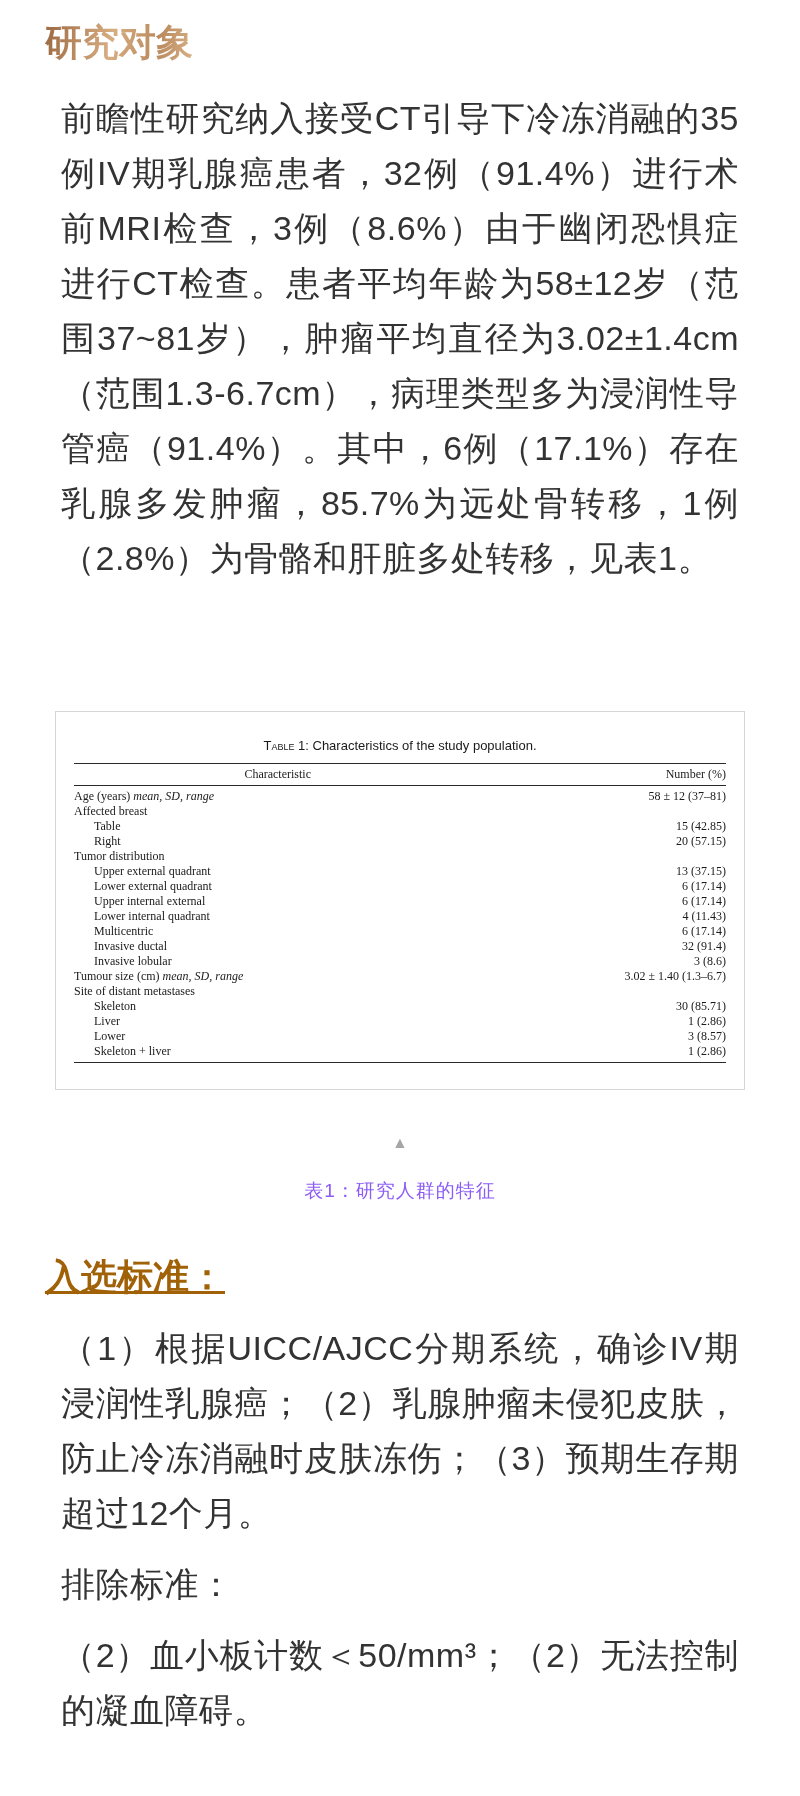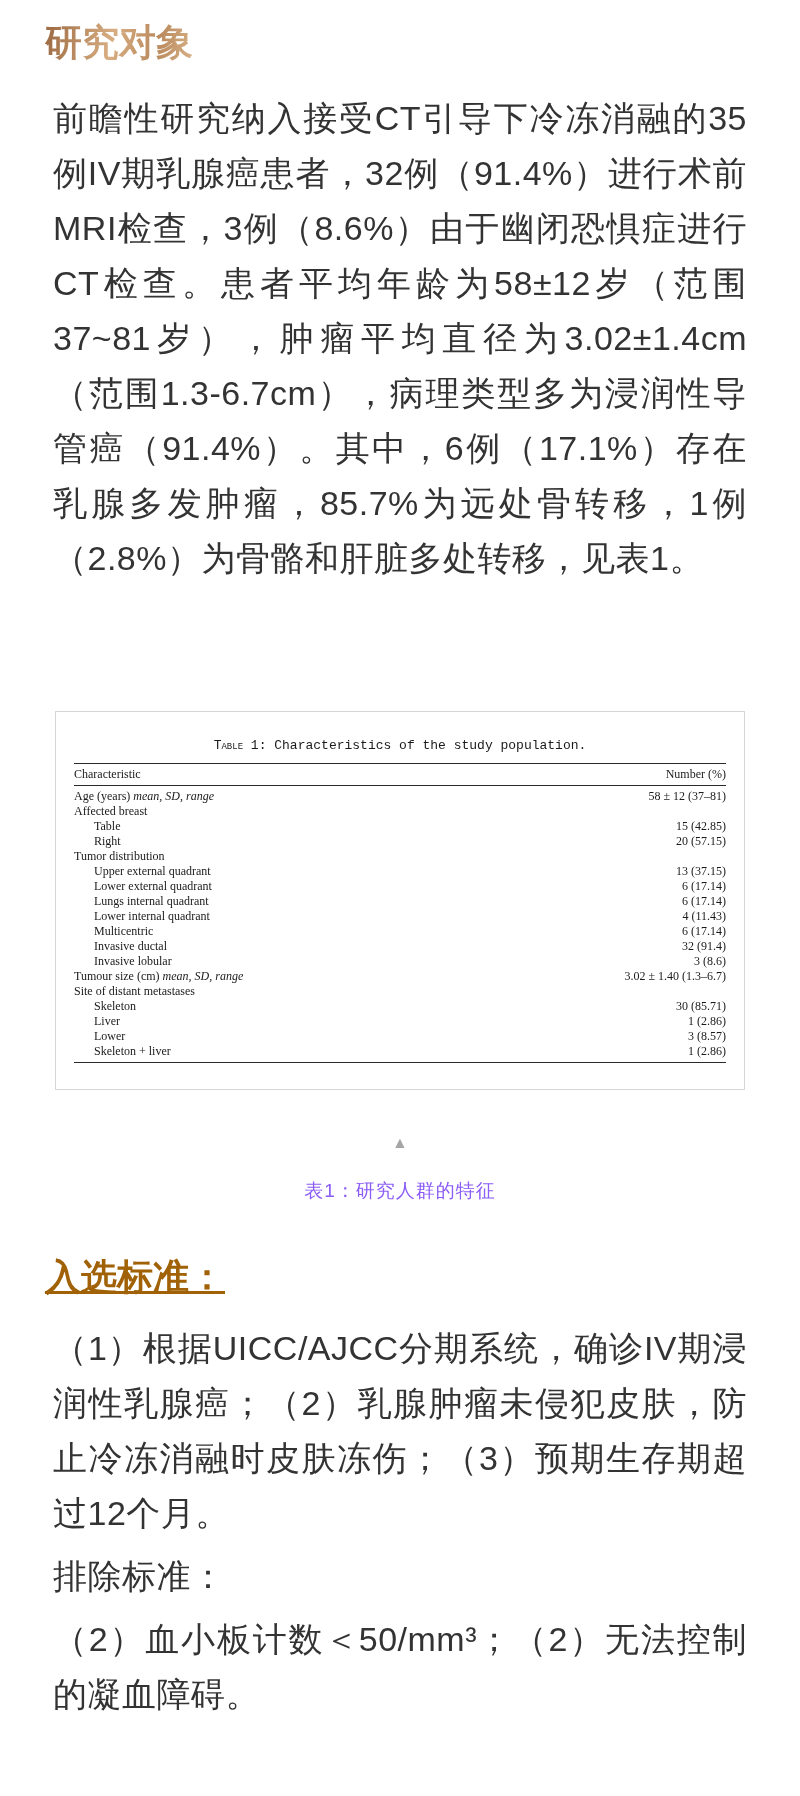--- a/index.html
+++ b/index.html
@@ -41,7 +41,7 @@
     letter-spacing: 0.5px;
     text-align: justify;
     color: #333333;
-    margin: 8px;
+    margin: 16px;
   }
   .para.first { margin-top: 26px; }
 

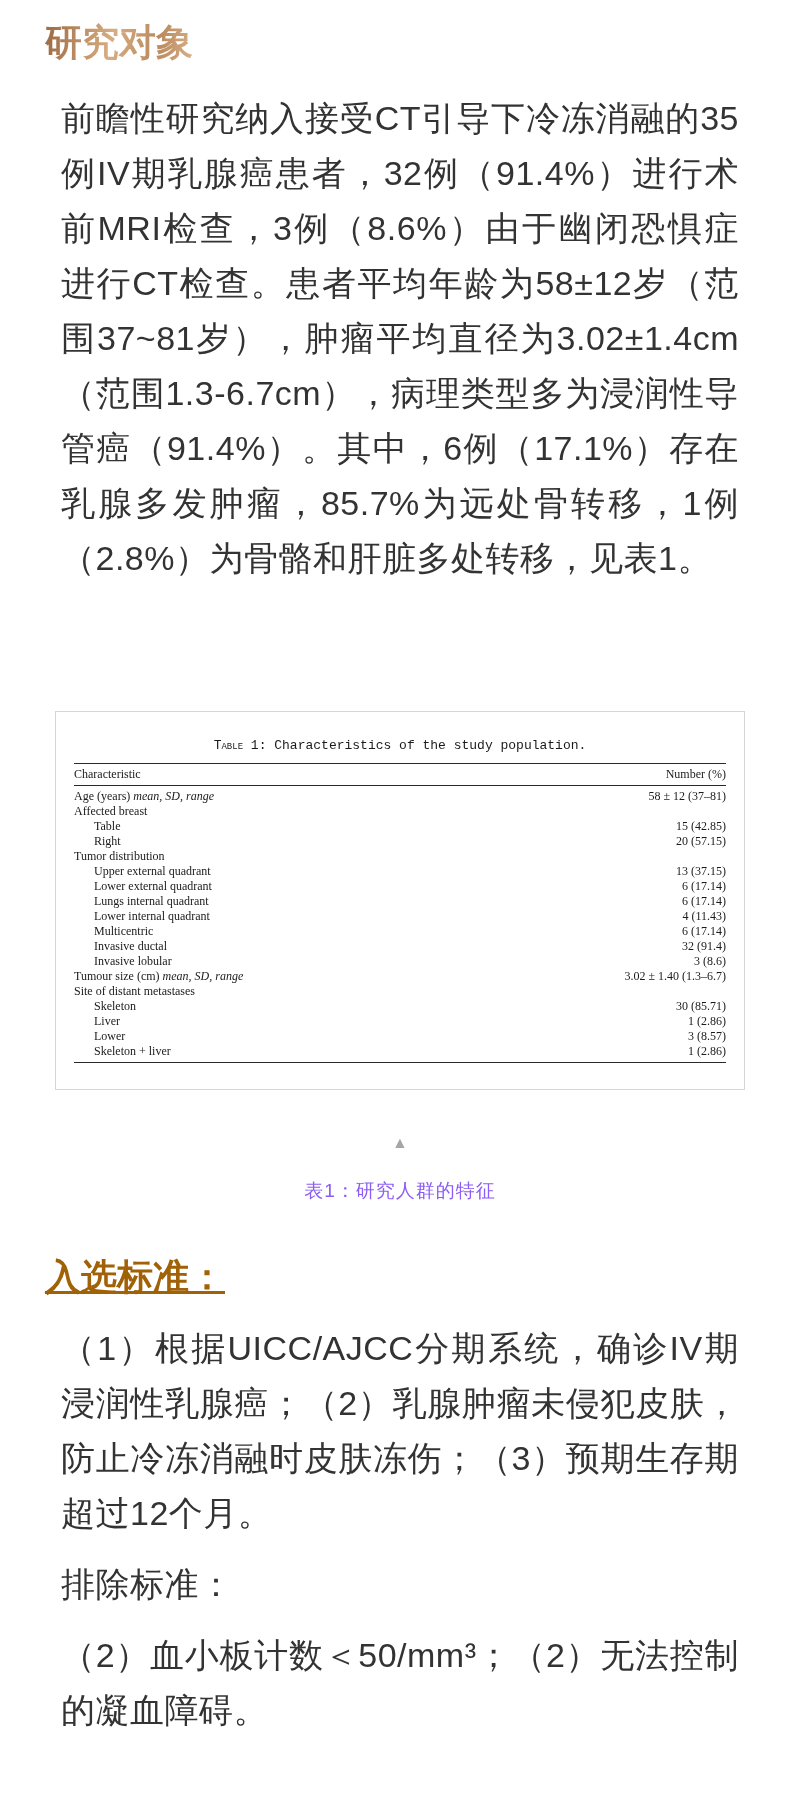--- a/index.html
+++ b/index.html
@@ -54,7 +54,7 @@
     box-sizing: border-box;
   }
   .jtable-title {
-    font-family: Liberation Mono, monospace;
+    font-family: Liberation Sans, sans-serif;
     font-size: 13px;
     color: #1a1a1a;
     text-align: center;

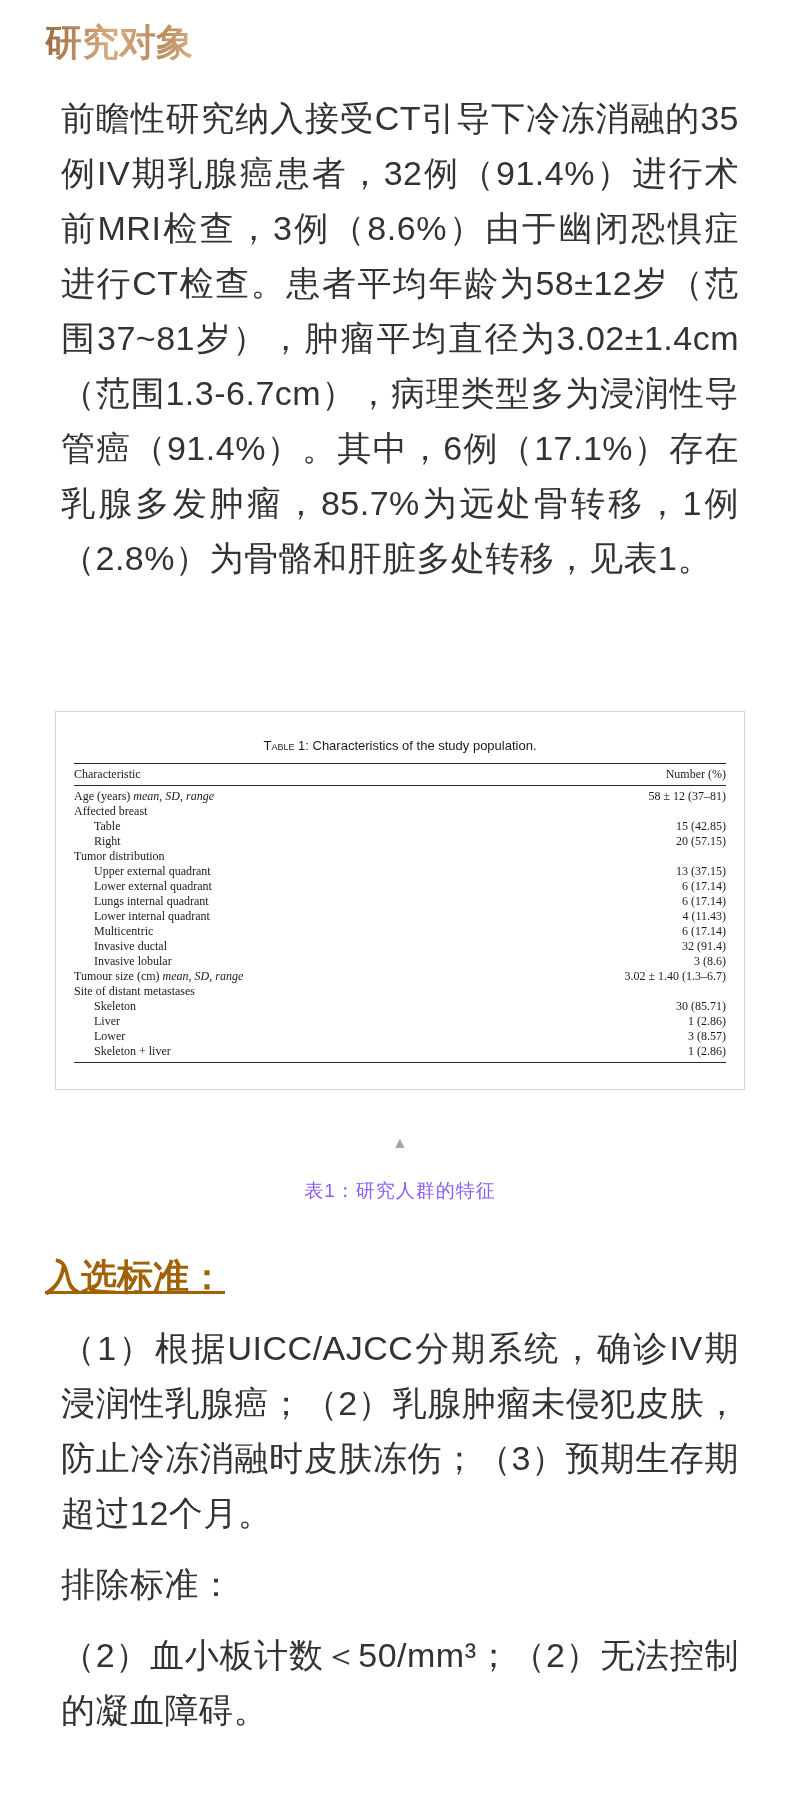--- a/index.html
+++ b/index.html
@@ -70,7 +70,7 @@
   }
   table.jtable th {
     font-weight: normal;
-    text-align: left;
+    text-align: center;
     border-top: 1px solid #2a2a2a;
     border-bottom: 1px solid #2a2a2a;
     padding: 3px 0;

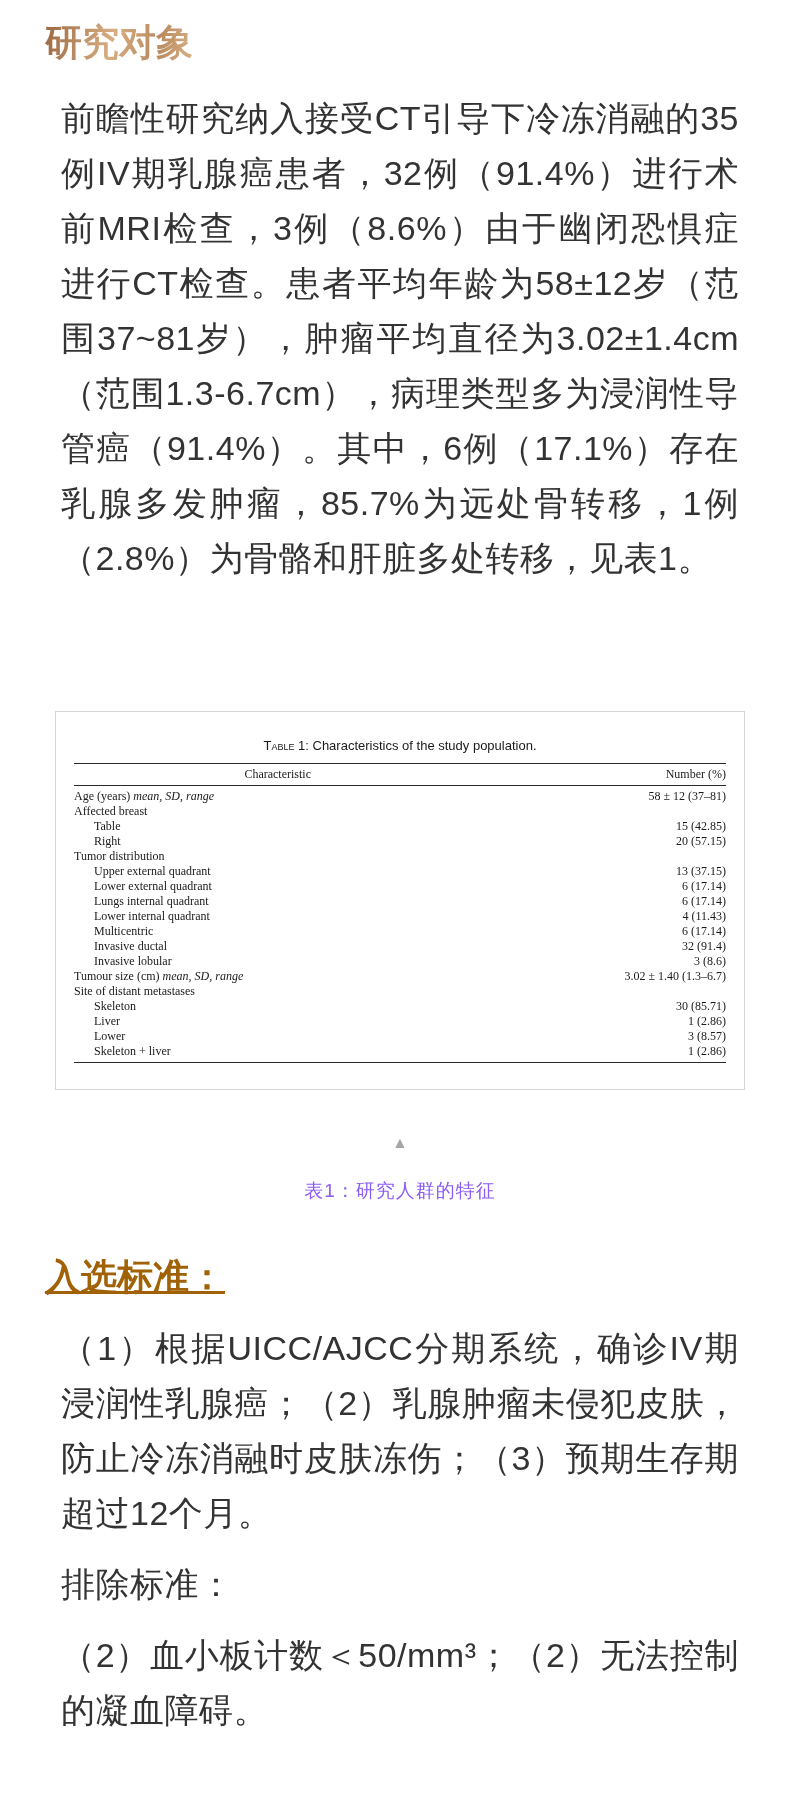--- a/index.html
+++ b/index.html
@@ -171,7 +171,7 @@
             <td class="c2">6 (17.14)</td>
           </tr>
           <tr>
-            <td class="c1 indent"><span>Lungs internal quadrant</span></td>
+            <td class="c1 indent"><span>Upper internal external</span></td>
             <td class="c2">6 (17.14)</td>
           </tr>
           <tr>

